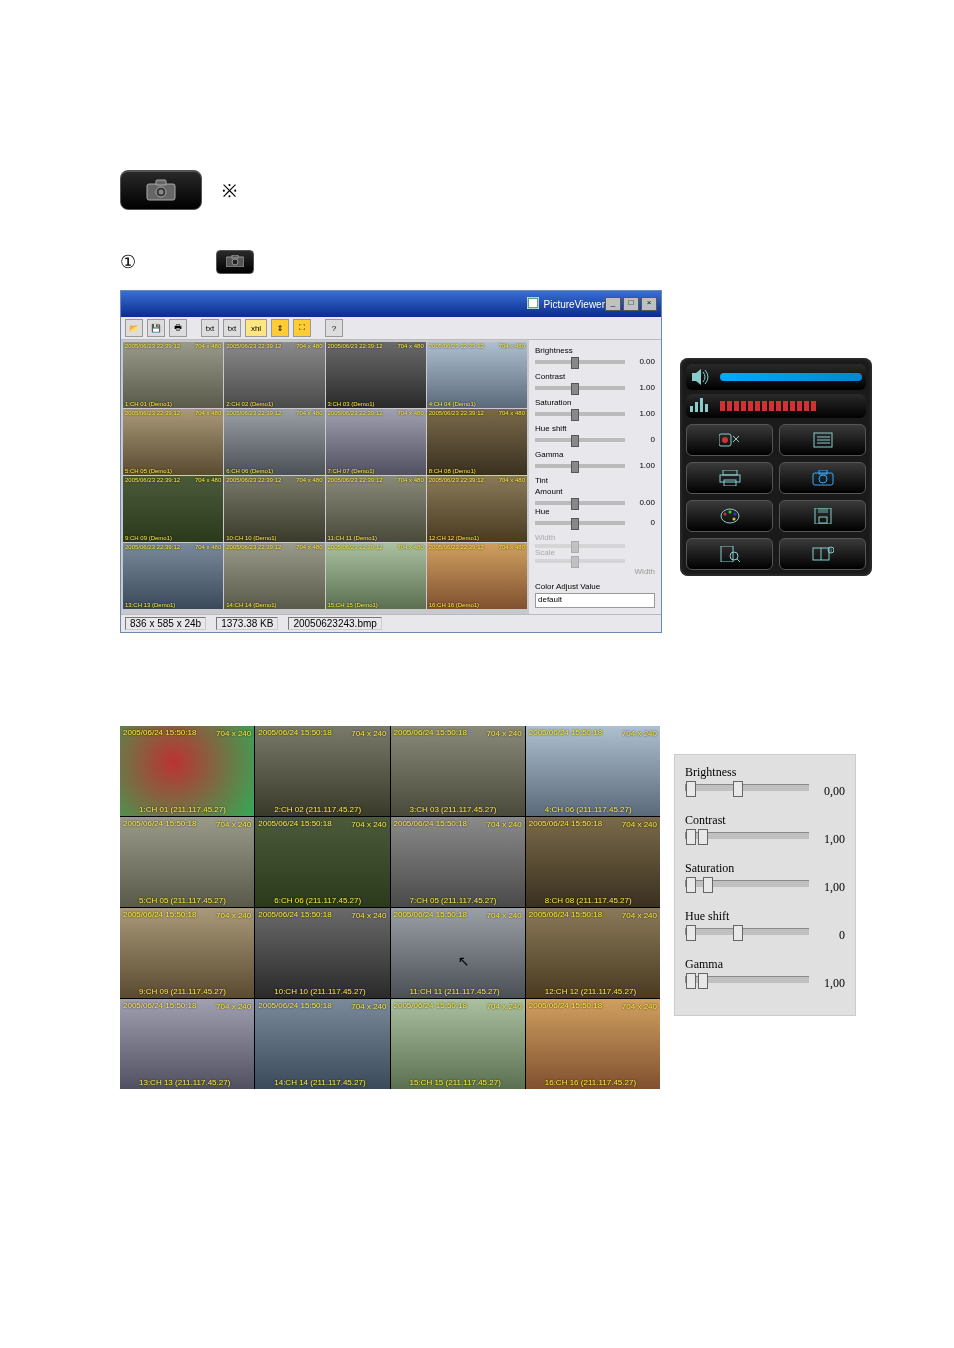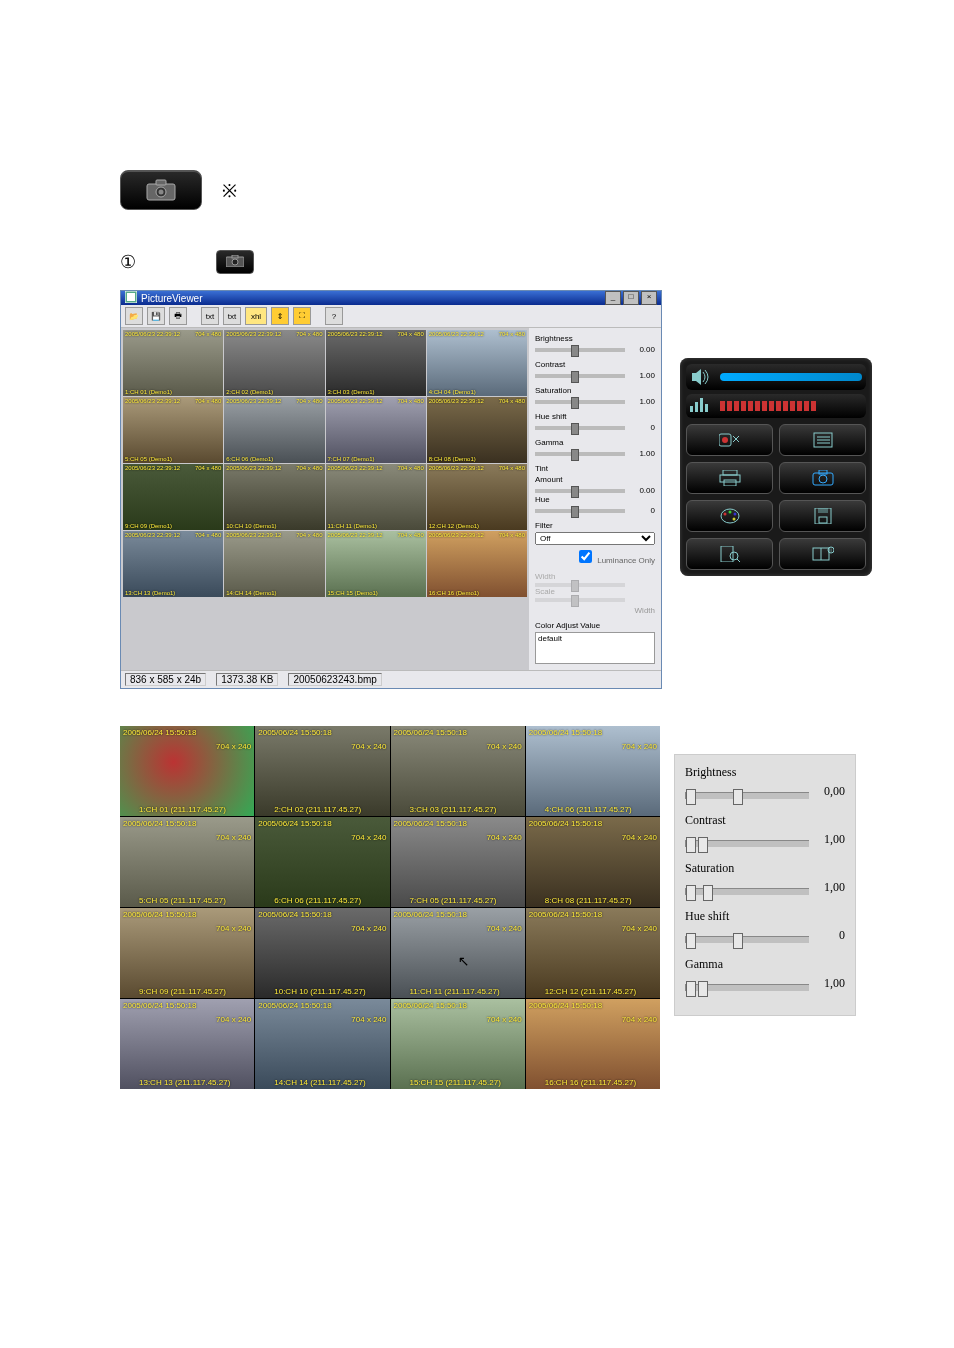--- a/index.html
+++ b/index.html
@@ -74,10 +74,10 @@
     background: linear-gradient(#3a6fd4, #0a2b8f);
     color: #fff;
     font-size: 10px;
-    padding: 0 4px;
+    padding: 6px 4px;
     display: flex;
     align-items: center;
-    justify-content: space-between;
+    justify-content: flex-end;
     position: relative;
   }
   .pv-title .left {

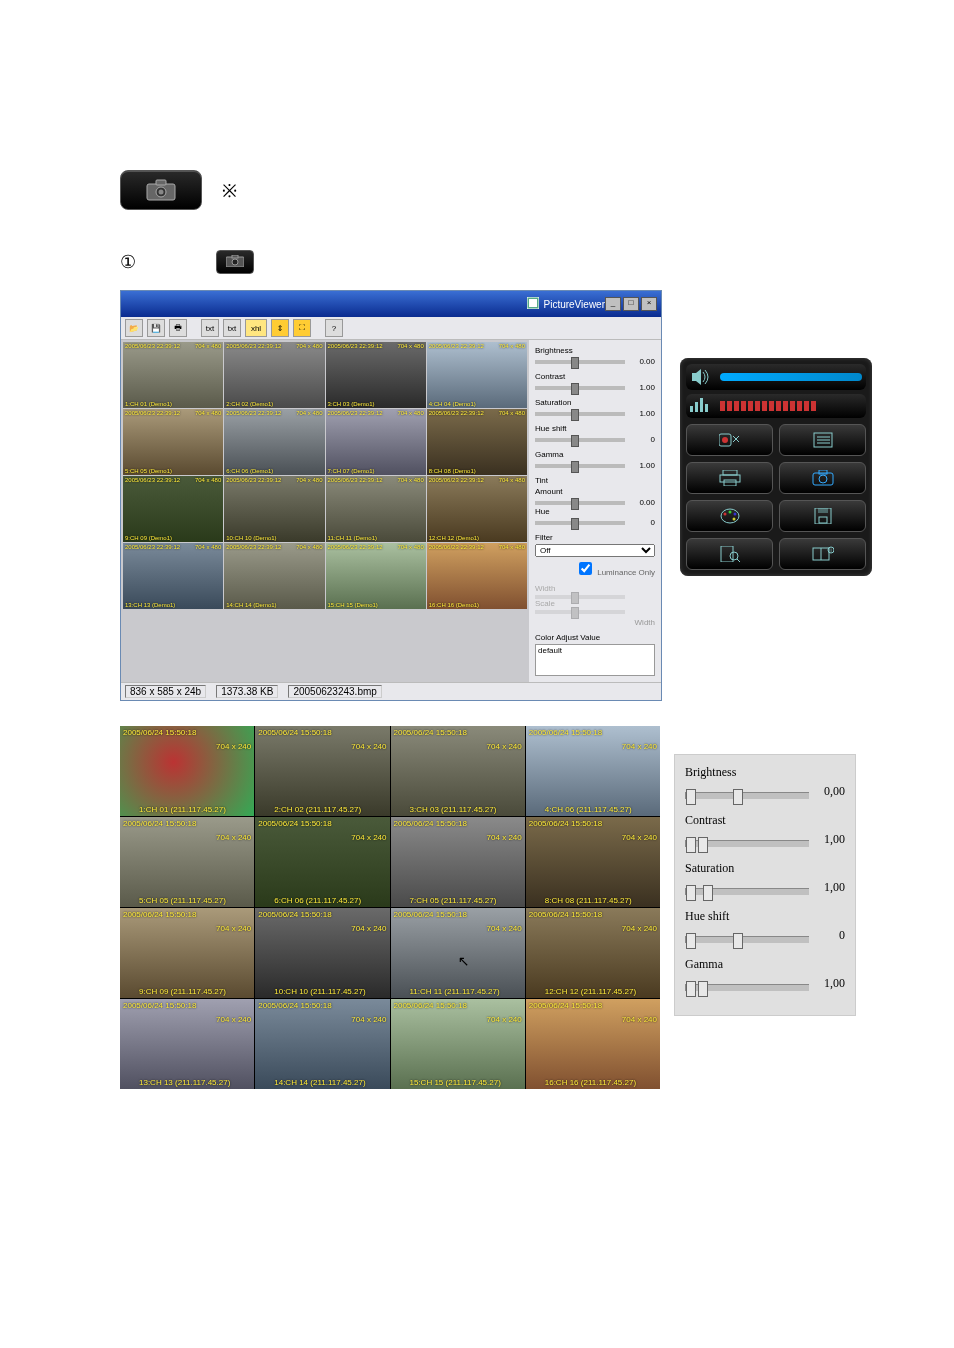--- a/index.html
+++ b/index.html
@@ -476,11 +476,6 @@
               <span class="val">0</span>
             </div>
         </div>
-        <div class="slider-row">
-          <span class="slider-label">Filter</span>
-          <select><option>Off</option></select>
-          <div class="chk"><input type="checkbox" checked="" style=""> <span>Luminance Only</span></div>
-        </div>
         <div class="slider-row" style="color:#aaa">
           <span class="slider-label">Width</span>
           <div class="slider">

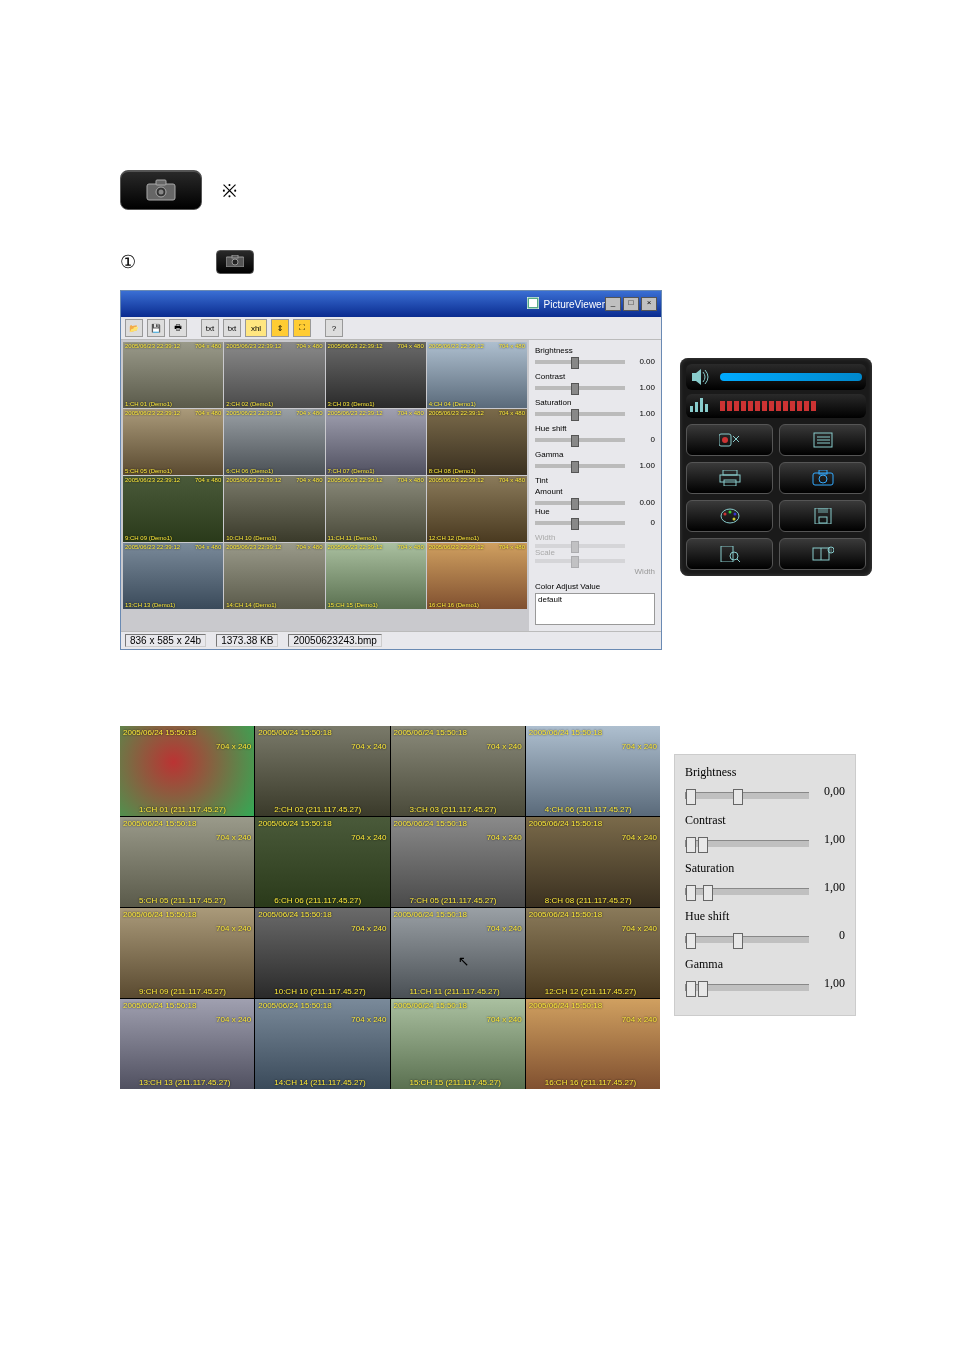--- a/index.html
+++ b/index.html
@@ -163,7 +163,7 @@
   .pv-side .chk { font-size: 8px; color: #666; margin-top: 2px; text-align: right;}
   .pv-side .apply { margin-top: 4px; text-align: right; font-size: 8px; color: #999; }
   .pv-side .cav { margin-top: 6px; }
-  .pv-side .cav-box { width:100%; height:32px; background:#fff; border:1px solid #999; font-size:8px; padding:1px 2px; box-sizing:border-box;}
+  .pv-side .cav-box { width:100%; height:15px; background:#fff; border:1px solid #999; font-size:8px; padding:1px 2px; box-sizing:border-box;}
   .pv-status {
     background: #e8e8ec;
     border-top: 1px solid #bbb;

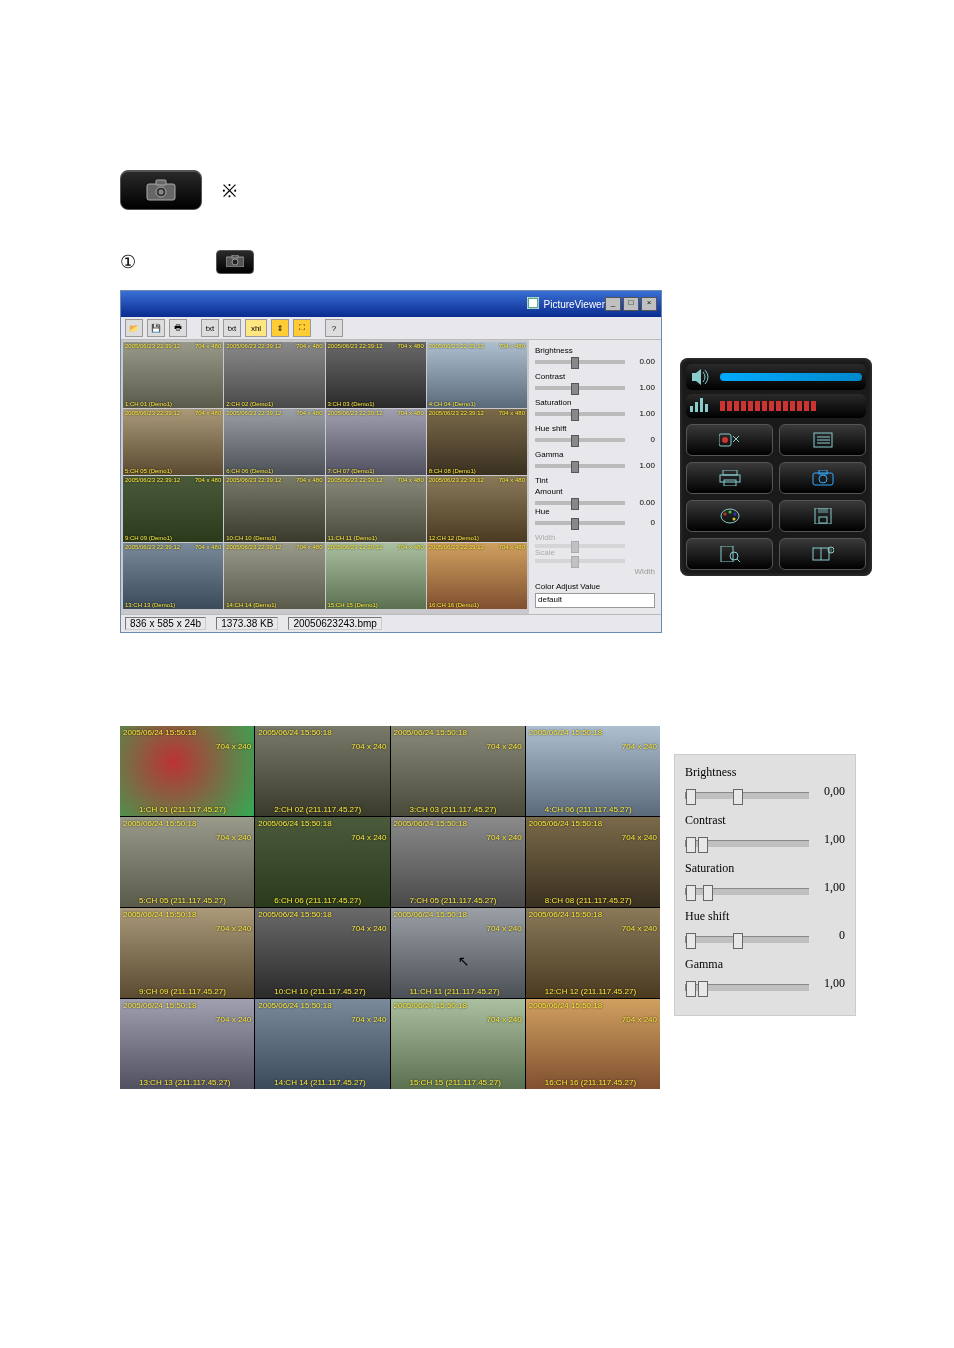--- a/index.html
+++ b/index.html
@@ -235,7 +235,7 @@
     overflow: hidden;
   }
   .bg-cell .ts { position:absolute; top:2px; left:3px; font-size:8px; color:#ffeb3b; text-shadow:0 0 2px #000;}
-  .bg-cell .res { position:absolute; top:16px; right:3px; font-size:8px; color:#ffeb3b; text-shadow:0 0 2px #000;}
+  .bg-cell .res { position:absolute; top:3px; right:3px; font-size:8px; color:#ffeb3b; text-shadow:0 0 2px #000;}
   .bg-cell .lbl { position:absolute; bottom:2px; left:19px; font-size:8px; color:#ffeb3b; text-shadow:0 0 2px #000;}
   
   .sc1{background: radial-gradient(circle at 40% 40%, #b33, #3a5);}

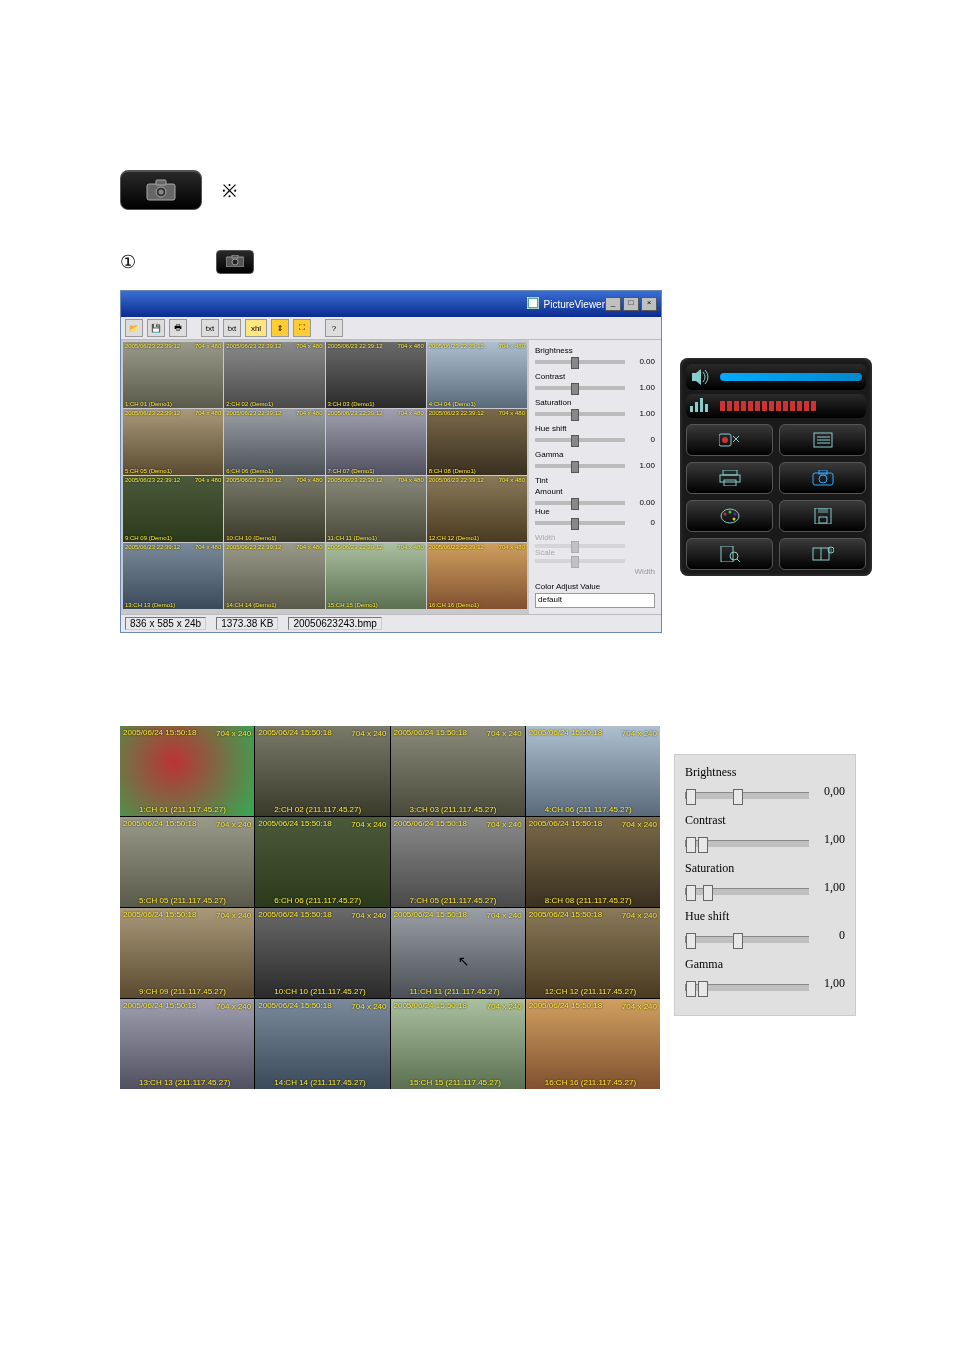--- a/index.html
+++ b/index.html
@@ -271,7 +271,7 @@
   }
   .sprow { margin-bottom: 14px; }
   .sprow .splabel { display:block; margin-bottom: 4px; }
-  .sprow .spwrap { display:flex; align-items:flex-end; gap:6px;}
+  .sprow .spwrap { display:flex; align-items:flex-start; gap:6px;}
   .sprow .sptrack {
     flex:1; height:6px; background:#c0c0c0; position:relative; border-top:1px solid #888; border-left:1px solid #888;
   }

